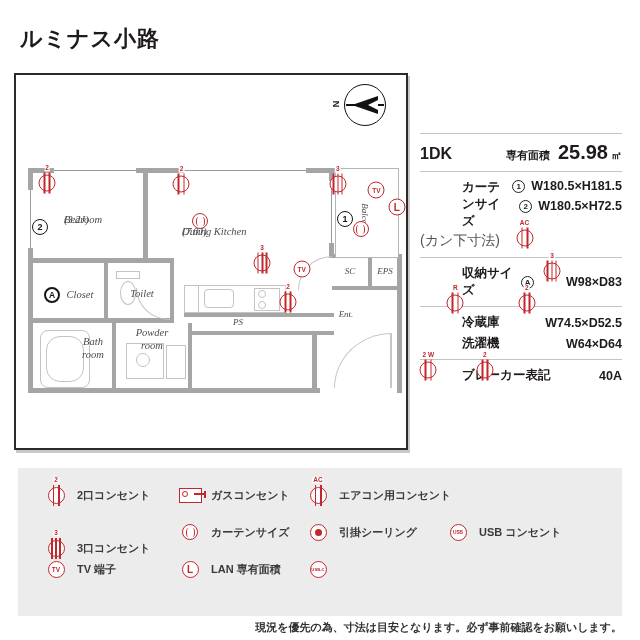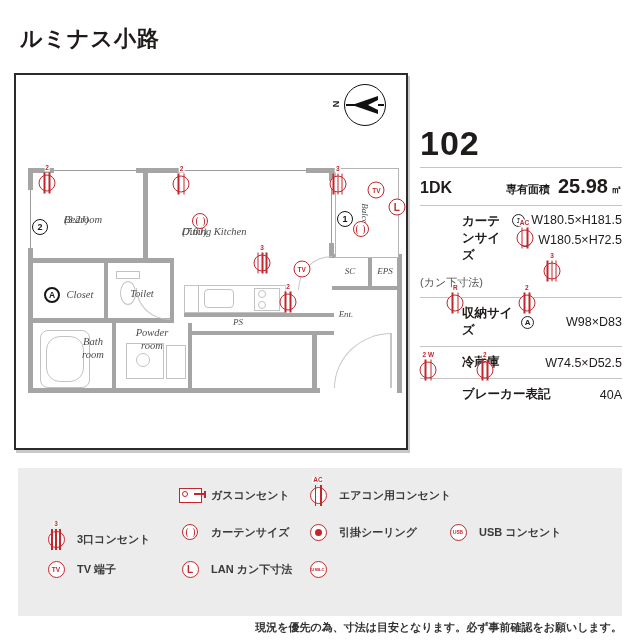--- a/index.html
+++ b/index.html
@@ -219,7 +219,6 @@
 </div>
 
 <div class="panel">
-  <div class="p-num">102</div>
   <hr class="p-hr">
   <div class="p-row">
     <span class="p-dk">1DK</span>

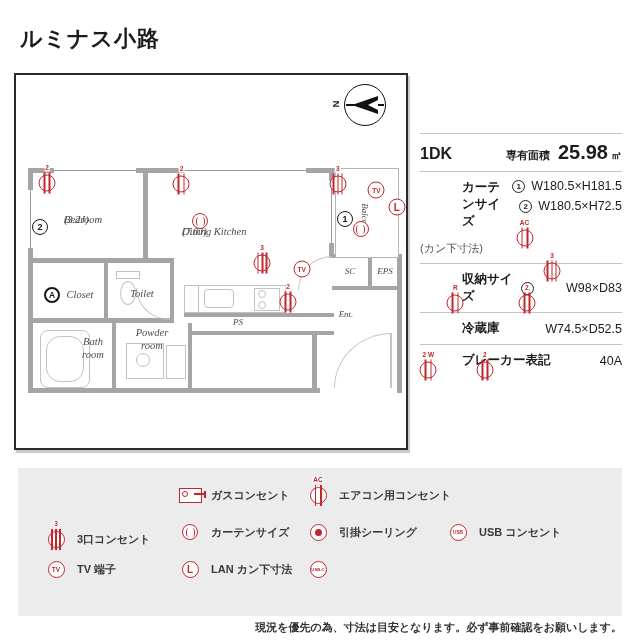--- a/index.html
+++ b/index.html
@@ -81,7 +81,7 @@
   .p-areaunit{font-size:11px;font-weight:bold;margin-left:3px;}
   .p-lbl{font-size:12.5px;font-weight:bold;margin-left:42px;}
   .p-note{font-size:11px;color:#555;margin-top:11px;}
-  .p-size{font-size:12.5px;font-weight:normal;text-align:right;}
+  .p-size{font-size:12.5px;font-weight:bold;text-align:right;}
   .pmark{width:13px;height:13px;border:1.3px solid #222;border-radius:50%;background:#fff;color:#222;
       font-size:8px;font-weight:bold;display:inline-flex;align-items:center;justify-content:center;flex:none;}
   .curt{display:flex;}

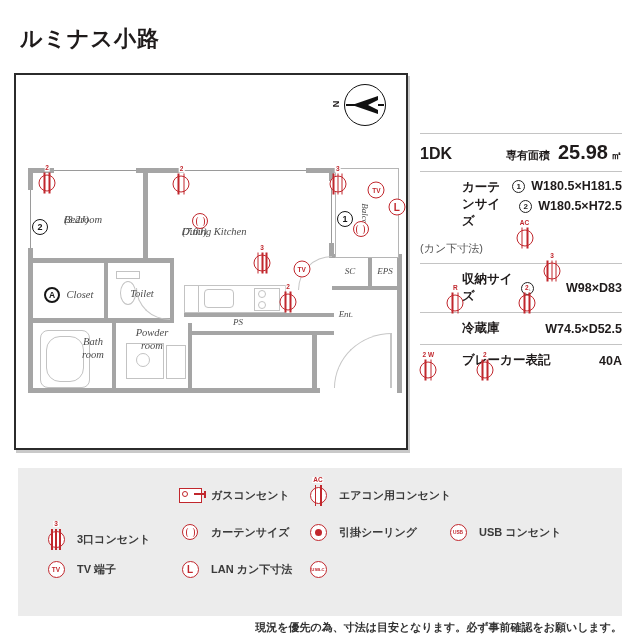--- a/index.html
+++ b/index.html
@@ -80,7 +80,7 @@
   .p-areaval{font-size:20px;font-weight:bold;margin-left:8px;}
   .p-areaunit{font-size:11px;font-weight:bold;margin-left:3px;}
   .p-lbl{font-size:12.5px;font-weight:bold;margin-left:42px;}
-  .p-note{font-size:11px;color:#555;margin-top:11px;}
+  .p-note{font-size:14px;color:#555;margin-top:2px;}
   .p-size{font-size:12.5px;font-weight:bold;text-align:right;}
   .pmark{width:13px;height:13px;border:1.3px solid #222;border-radius:50%;background:#fff;color:#222;
       font-size:8px;font-weight:bold;display:inline-flex;align-items:center;justify-content:center;flex:none;}

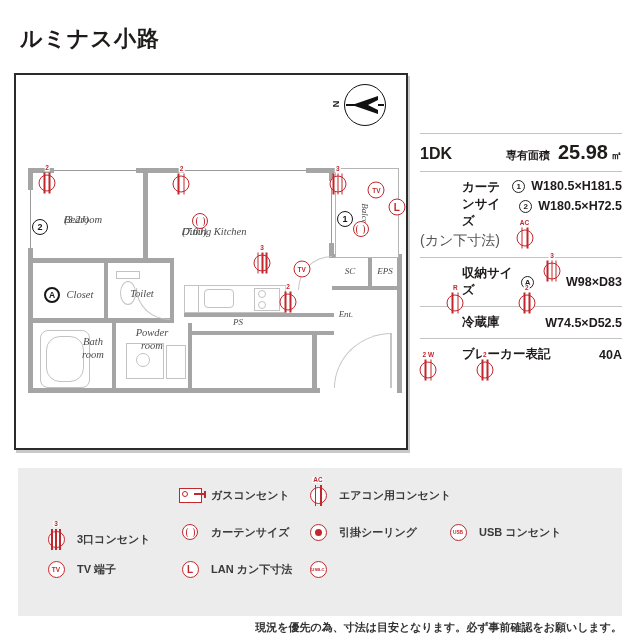--- a/index.html
+++ b/index.html
@@ -254,6 +254,10 @@
     <span class="p-lbl">冷蔵庫</span>
     <span class="p-size right">W74.5×D52.5</span>
   </div>
+  <div class="p-line">
+    <span class="p-lbl">洗濯機</span>
+    <span class="p-size right">W64×D64</span>
+  </div>
   <hr class="p-hr">
   <div class="p-line">
     <span class="p-lbl">ブレーカー表記</span>

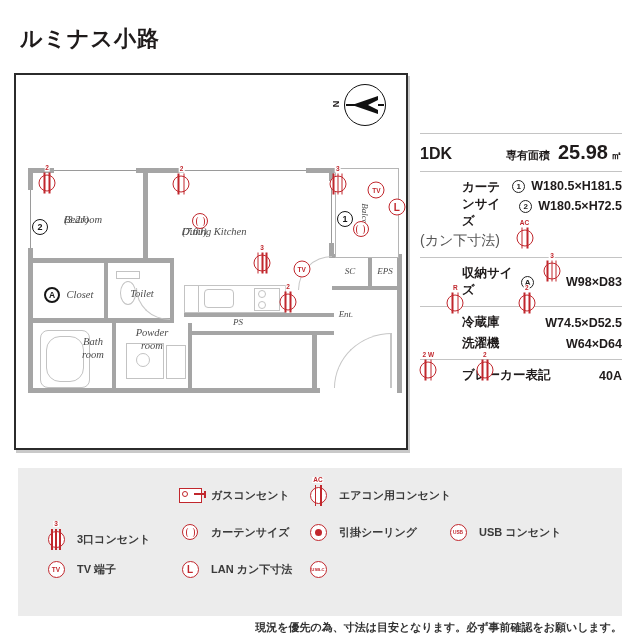--- a/index.html
+++ b/index.html
@@ -269,6 +269,16 @@
 
   <div class="li" style="left:42px;top:481px;position:fixed"></div>
 
+  <div class="li" style="left:26px;top:14px">
+    <span class="ibox">
+        <span class="oc o2 ic2">
+          <i class="b bl"></i>
+          <i class="b br"></i>
+          <em class="sup">2</em>
+        </span>
+      </span>
+    <span class="txt">2口コンセント</span>
+  </div>
   <div class="li" style="left:26px;top:58px">
     <span class="ibox">
         <span class="oc o3 ic2">

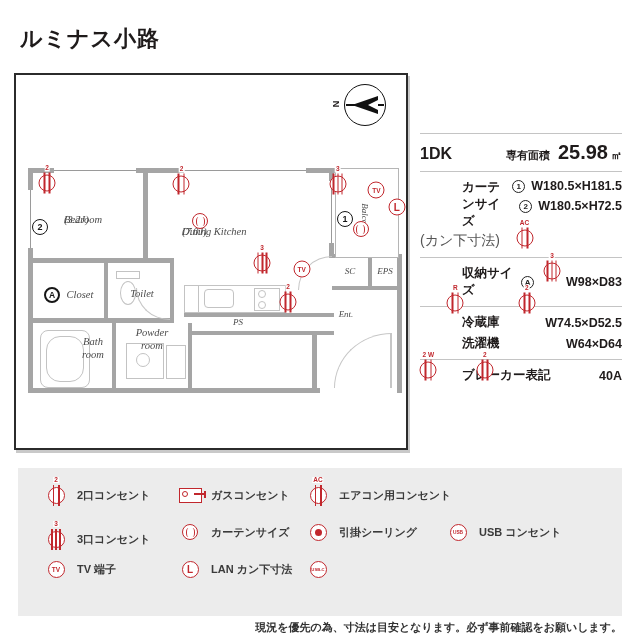--- a/index.html
+++ b/index.html
@@ -279,7 +279,7 @@
       </span>
     <span class="txt">2口コンセント</span>
   </div>
-  <div class="li" style="left:26px;top:58px">
+  <div class="li" style="left:26px;top:67px">
     <span class="ibox">
         <span class="oc o3 ic2">
           <i class="b bl"></i>

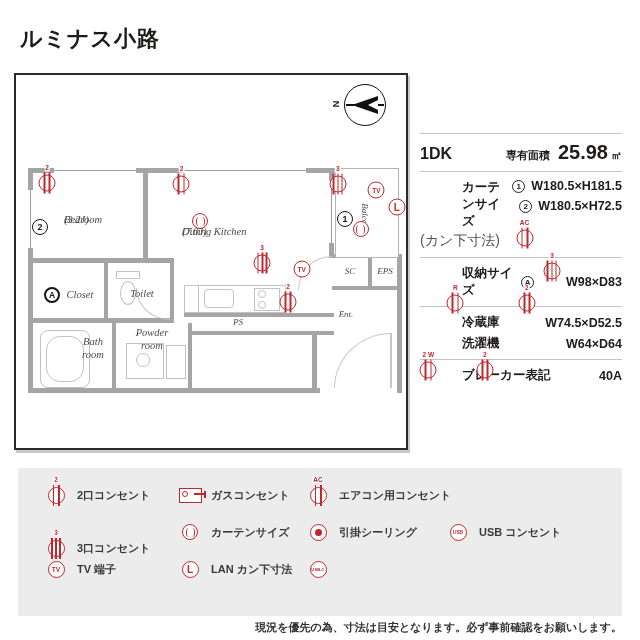--- a/index.html
+++ b/index.html
@@ -320,7 +320,7 @@
     <span class="ibox">
         <span class="cir lan ic2">L</span>
       </span>
-    <span class="txt">LAN カン下寸法</span>
+    <span class="txt">LAN 専有面積</span>
   </div>
 
   <div class="li" style="left:288px;top:14px">

